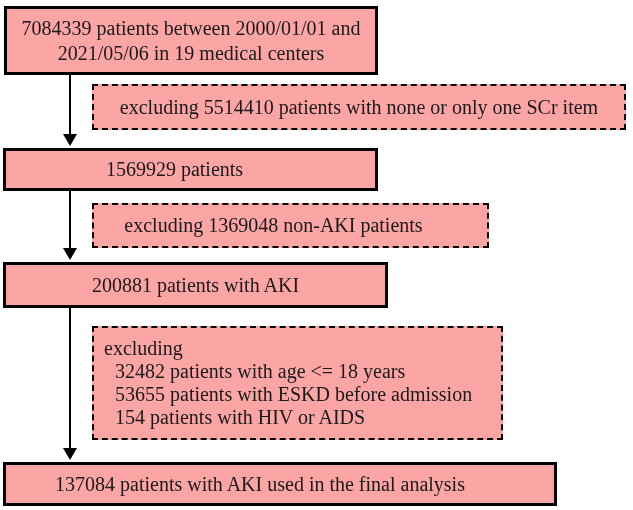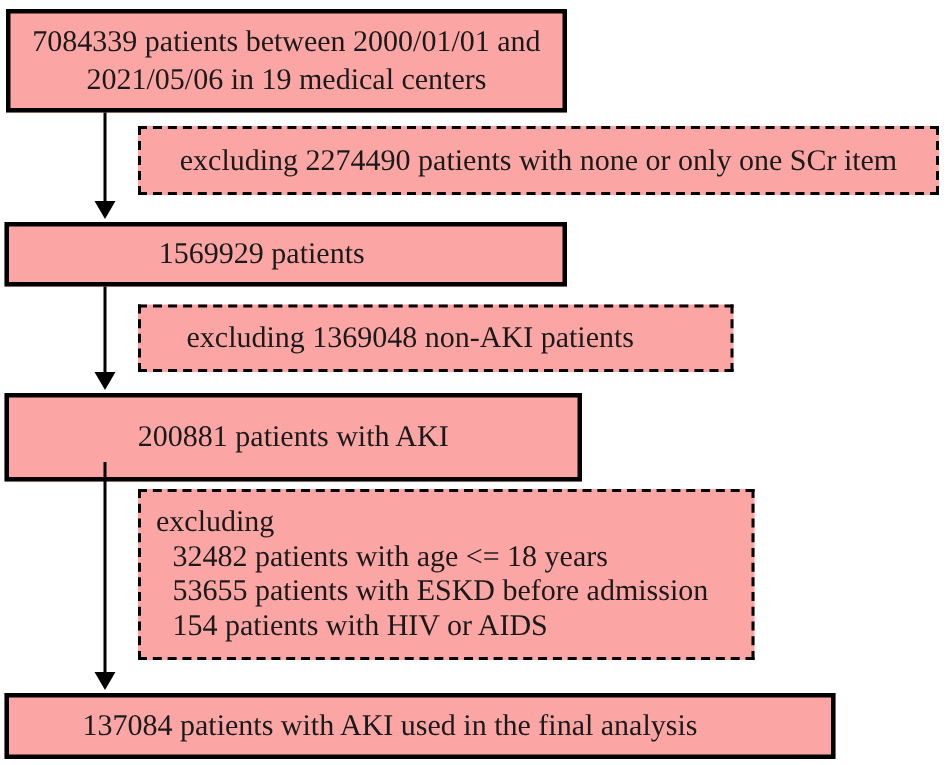--- a/index.html
+++ b/index.html
@@ -99,7 +99,7 @@
   <div class="arrowhead ah-1"></div>
 
   <div class="box dashed d-scr">
-    <div class="line">excluding 2274490 patients with none or only one SCr item</div>
+    <div class="line">excluding 5514410 patients with none or only one SCr item</div>
   </div>
 
   <div class="box solid b-scr">

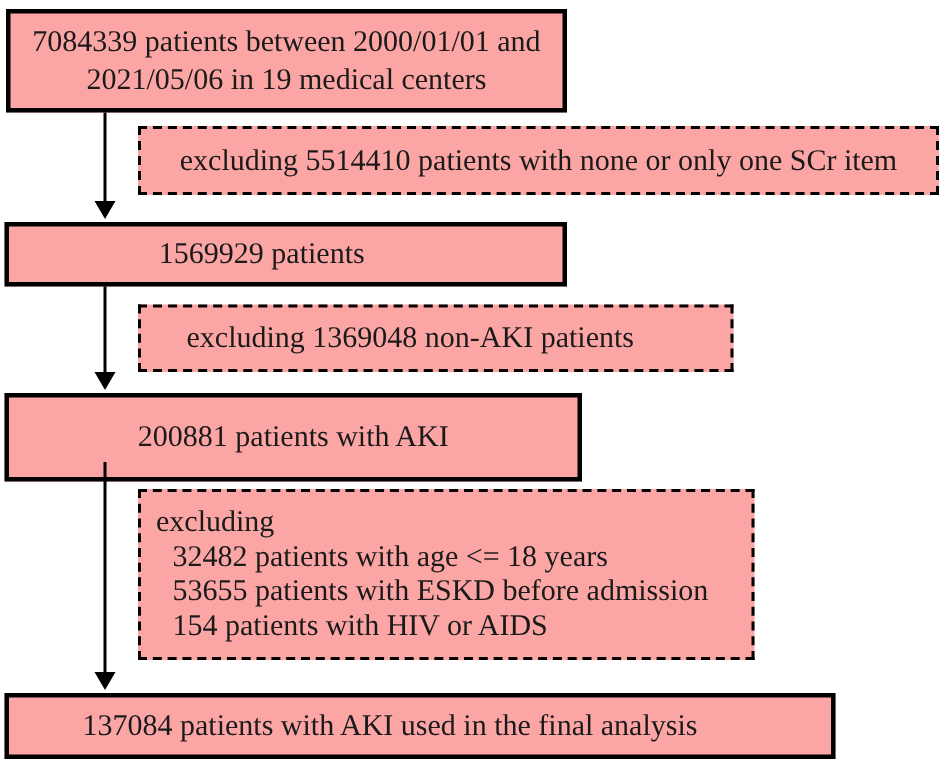--- a/index.html
+++ b/index.html
@@ -50,7 +50,7 @@
   
   .d-nonaki { left: 92px; top: 203px; width: 397px; height: 45px; padding-right: 34px; }
   
-  .b-aki    { left: 3px;  top: 262px; width: 385px; height: 59px; }
+  .b-aki    { left: 3px;  top: 262px; width: 385px; height: 46px; }
   
   .d-final  {
     left: 92px; top: 326px; width: 411px; height: 114px;

